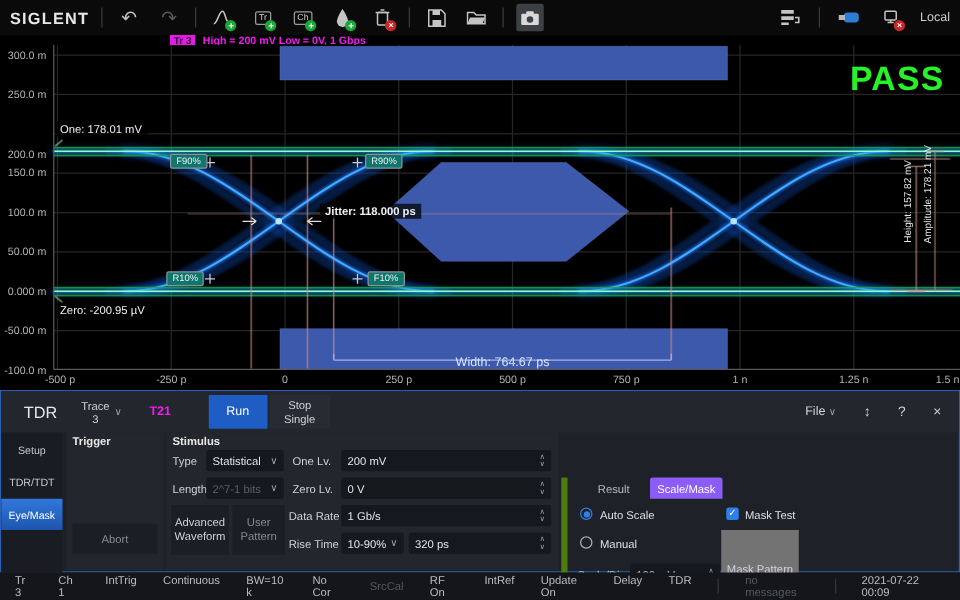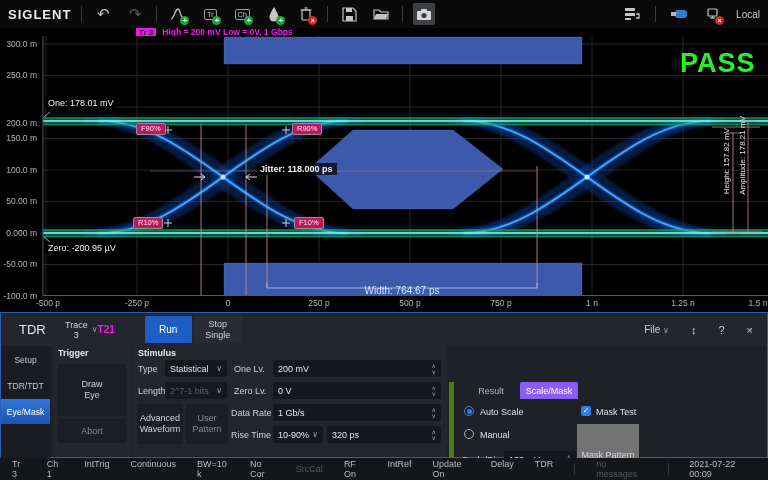--- a/index.html
+++ b/index.html
@@ -45,7 +45,7 @@
   .lbl-one { left:44px; top:61px; }
   .lbl-zero { left:44px; top:206px; }
   .lbl-jitter { left:256px; top:127px; font-weight:bold; }
-  .tag { position:absolute; color:#eee; font-size:7.5px; background:#be185d; border:1px solid #8d9196; border-radius:2px; padding:0 4px; line-height:10px; }
+  .tag { position:absolute; color:#eee; font-size:7.5px; background:#0f766e; border:1px solid #8d9196; border-radius:2px; padding:0 4px; line-height:10px; }
   .tag-f90 { left:136px; top:87px; } .tag-r90 { left:292px; top:87px; }
   .tag-r10 { left:133px; top:181px; } .tag-f10 { left:294px; top:181px; }
   .lbl-width { position:absolute; left:267px; top:249px; width:270px; text-align:center; color:#d9e5ff; font-size:10px; }

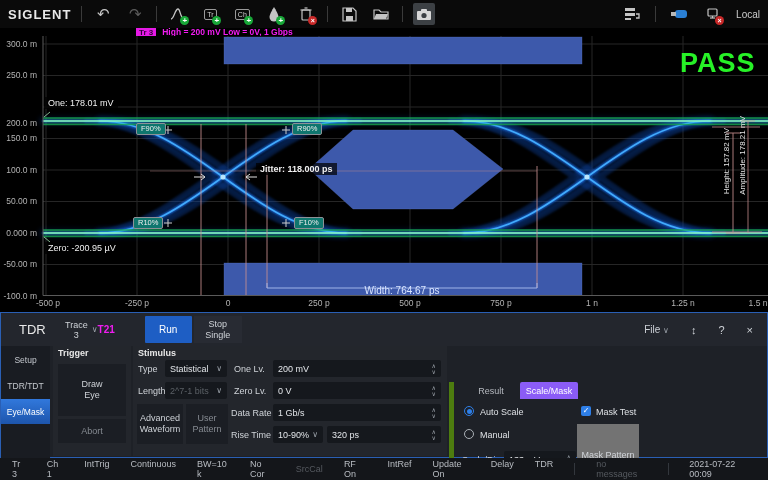--- a/index.html
+++ b/index.html
@@ -61,7 +61,7 @@
   .trace-sel { display:flex; align-items:center; gap:4px; color:#cfd3d8; font-size:9px; }
   .trace-sel .two { text-align:center; line-height:10px; }
   .chev { color:#9aa0a8; font-size:8px; }
-  .t21 { color:#f21cf2; font-size:10px; font-weight:bold; }
+  .t21 { color:#f21cf2; font-size:10px; font-weight:bold; margin-left:22px; }
   .btn-run { margin-left:30px; width:47px; height:27px; background:#1e5ec4; color:#fff; font-size:10px; display:flex; align-items:center; justify-content:center; border-radius:1px; }
   .btn-stop { width:48px; height:27px; background:#282b33; color:#cfd3d8; font-size:9px; display:flex; flex-direction:column; align-items:center; justify-content:center; line-height:11px; margin-left:2px; }
   .hd-right { margin-left:auto; display:flex; align-items:center; gap:22px; margin-right:14px; color:#cfd3d8; font-size:10px; }

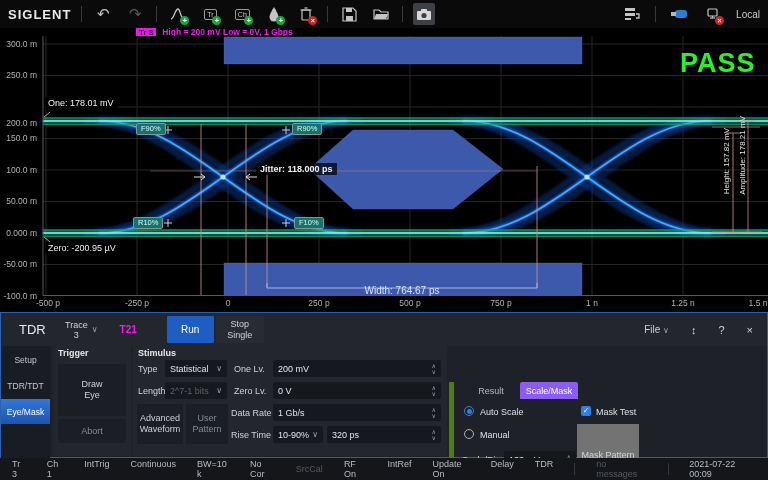--- a/index.html
+++ b/index.html
@@ -337,10 +337,6 @@
 
       <div class="grp grp-trigger">
         <span class="grp-title">Trigger</span>
-        <div class="pbtn btn-draw">
-          <div>Draw</div>
-          <div>Eye</div>
-        </div>
         <div class="pbtn btn-abort">Abort</div>
       </div>
 

